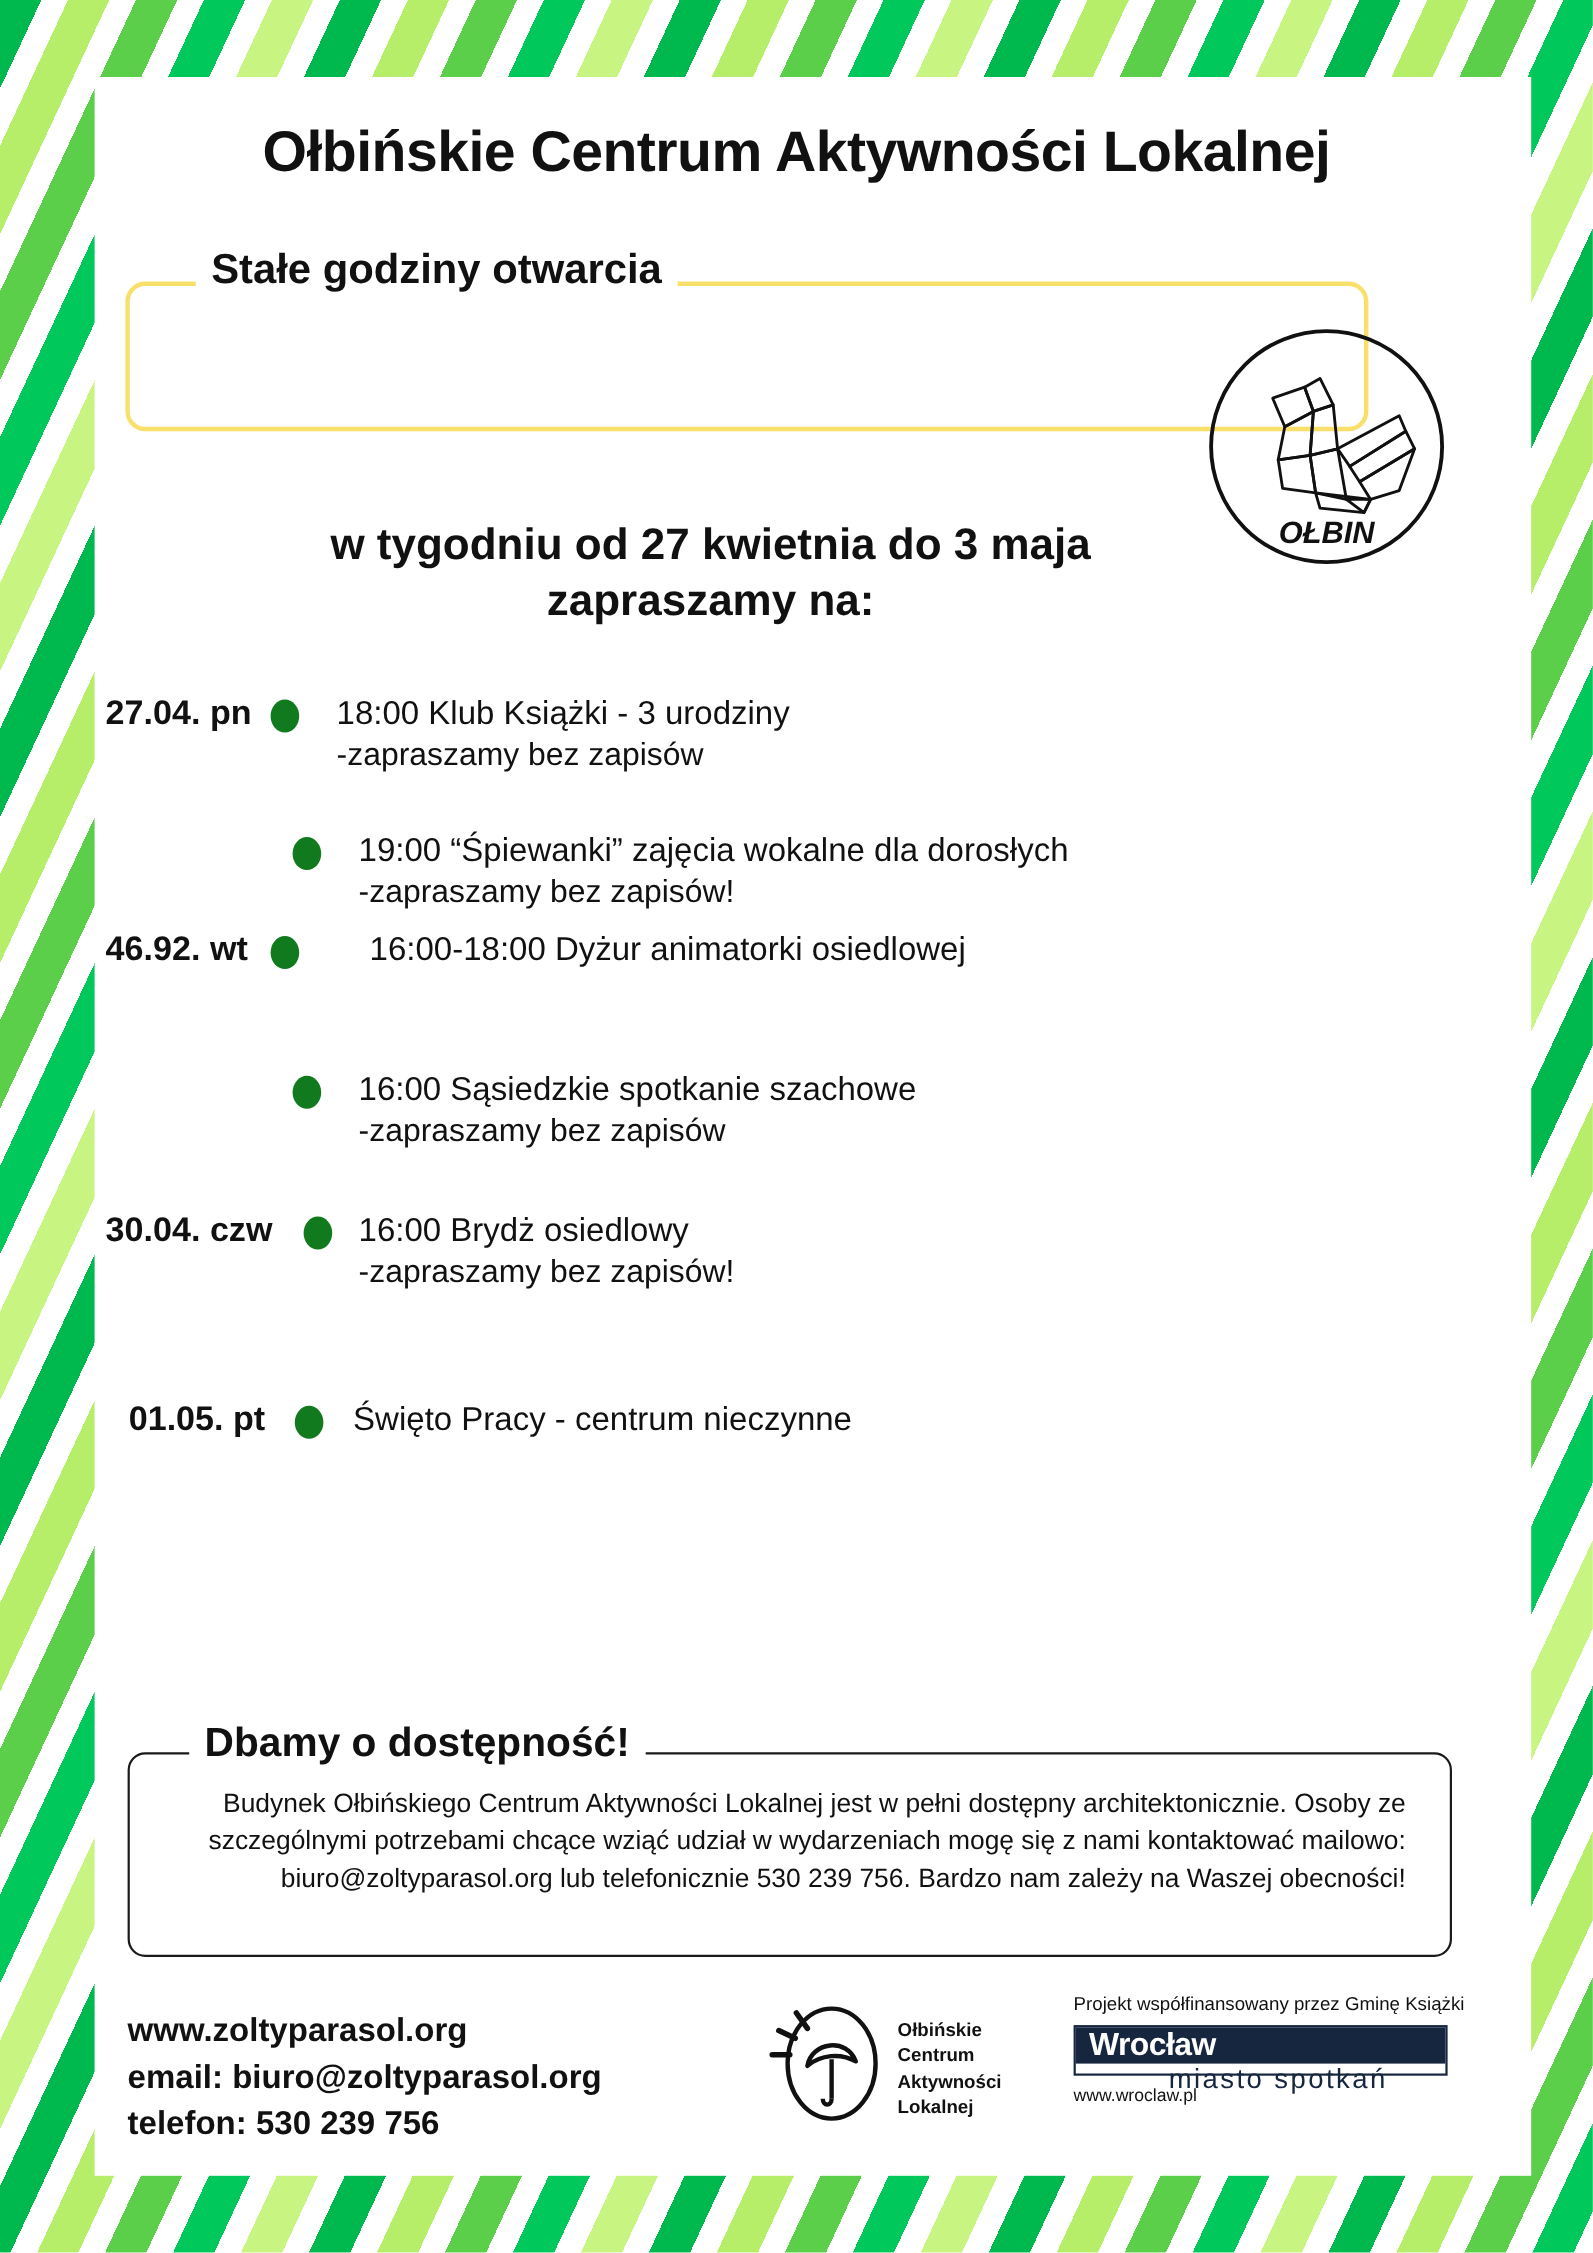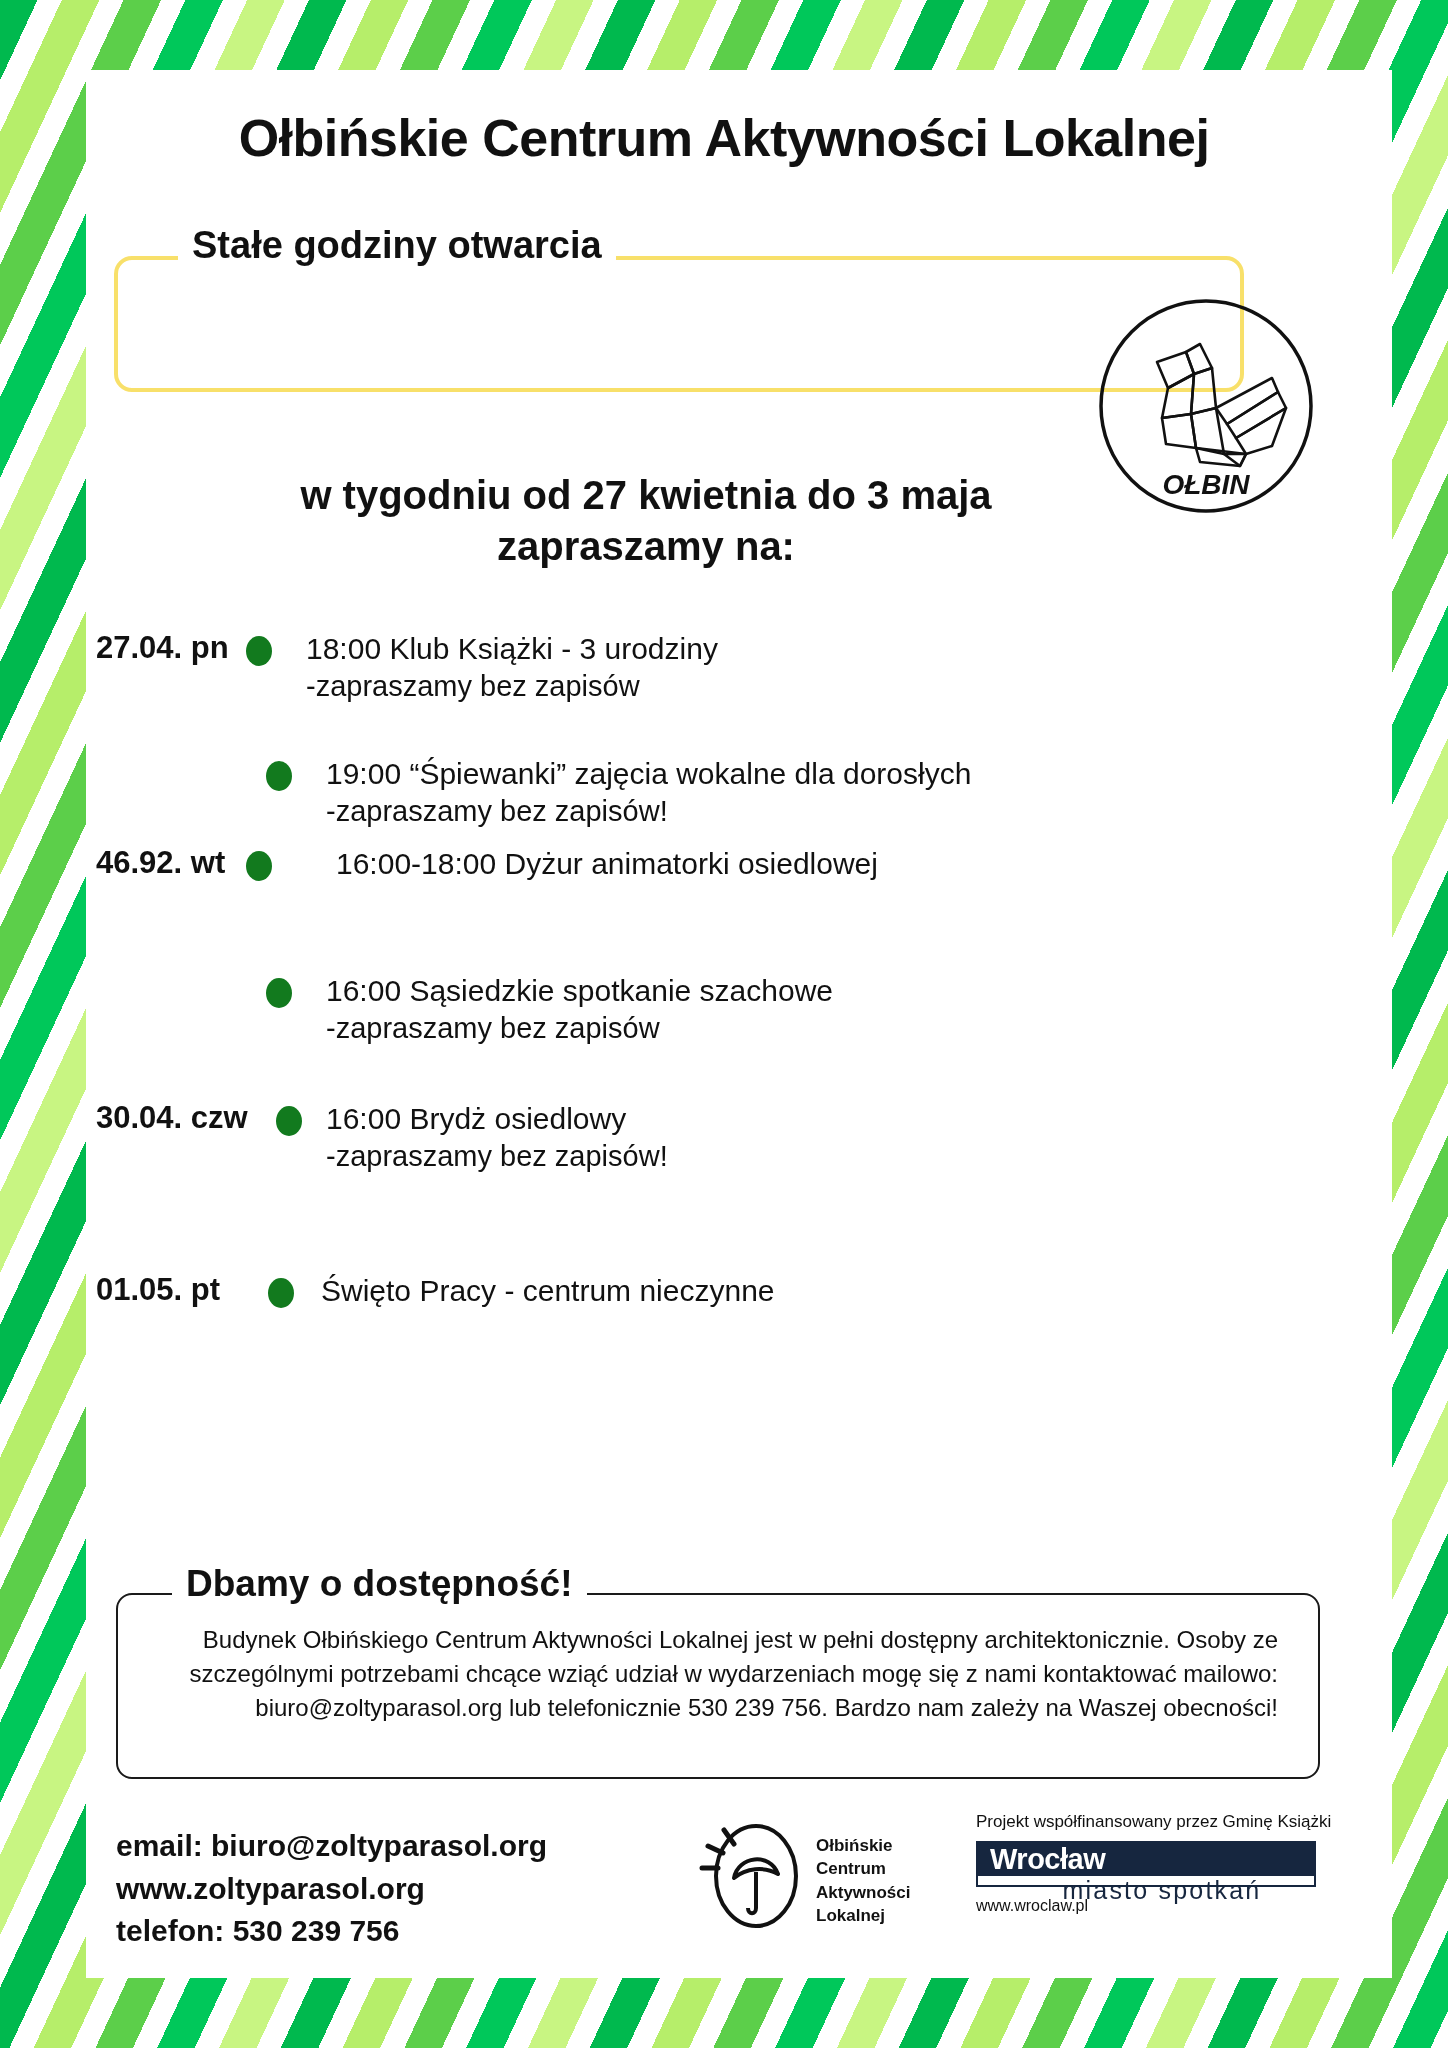--- a/index.html
+++ b/index.html
@@ -340,7 +340,7 @@
           <div class="event-line1"><span>16:00 </span><span class="ev-title">Brydż osiedlowy</span></div>
           <div class="event-line2">-zapraszamy bez zapisów!</div>
         </div>
-        <div class="day-label" style="top: 642px;">01.05. pt</div>
+        <div class="day-label" style="top: 642px; margin-left: 21px;">01.05. pt</div>
         <div class="event" style="position: absolute; top: 642px; left: 0px; width: 1276px; padding-left: 235px;">
           <span class="bullet" style="left: 182px; top: 6px;"></span>
           <div class="event-line1"><span></span><span class="ev-title">Święto Pracy - centrum nieczynne</span></div>

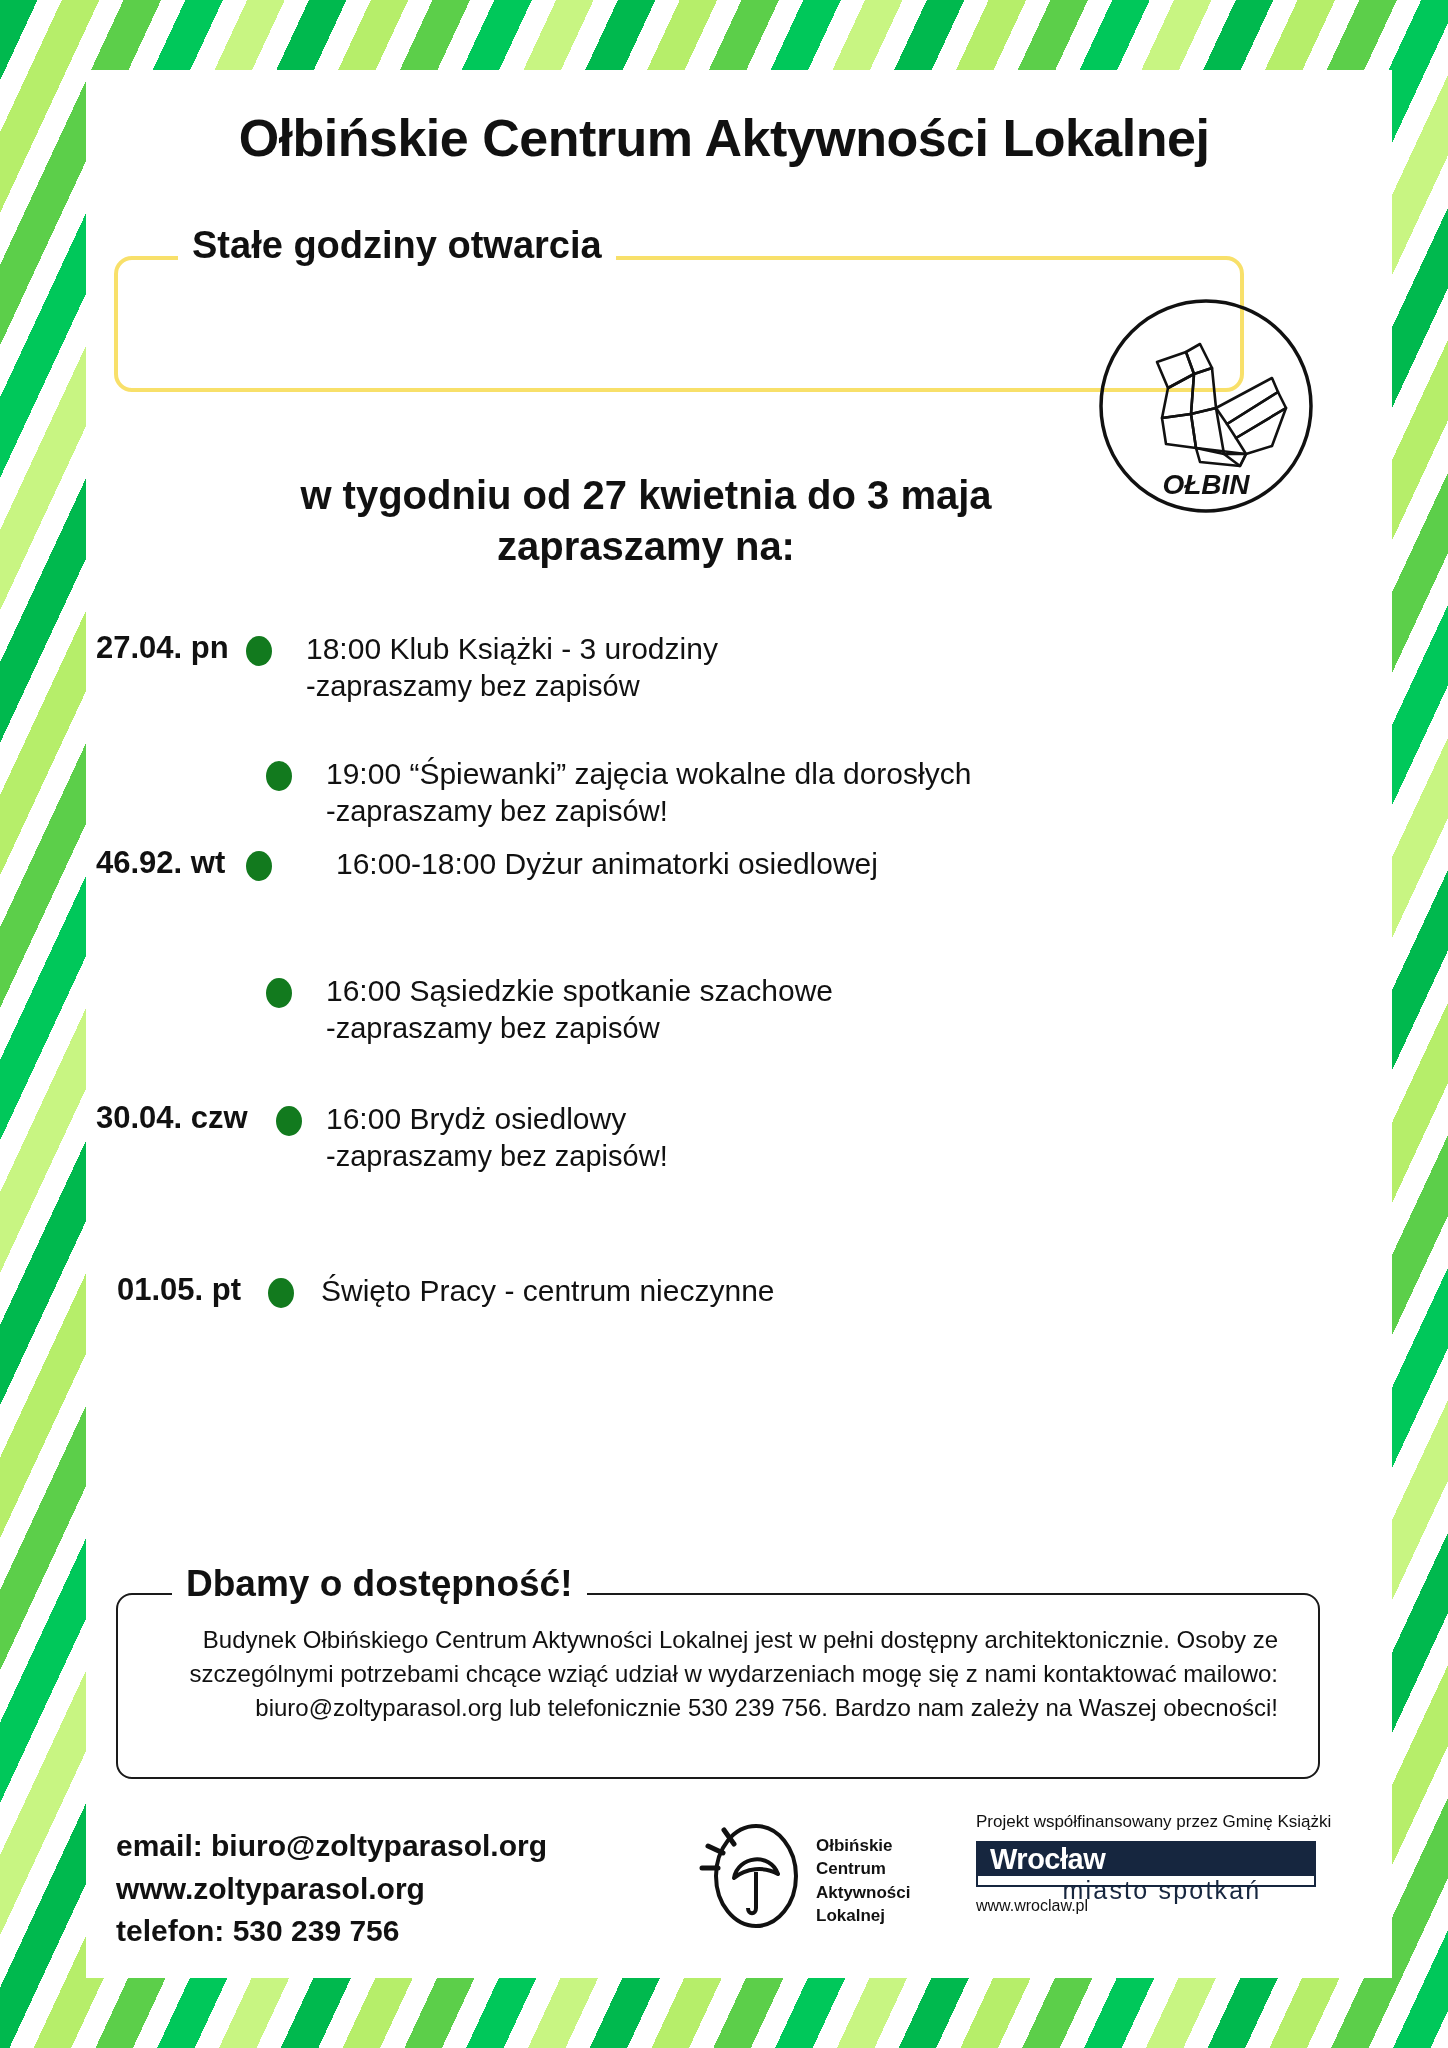--- a/index.html
+++ b/index.html
@@ -353,8 +353,8 @@
     </div>
 
     <div class="contact">
+      <div>www.zoltyparasol.org</div>
       <div>email: biuro@zoltyparasol.org</div>
-      <div>www.zoltyparasol.org</div>
       <div>telefon: 530 239 756</div>
     </div>
 

